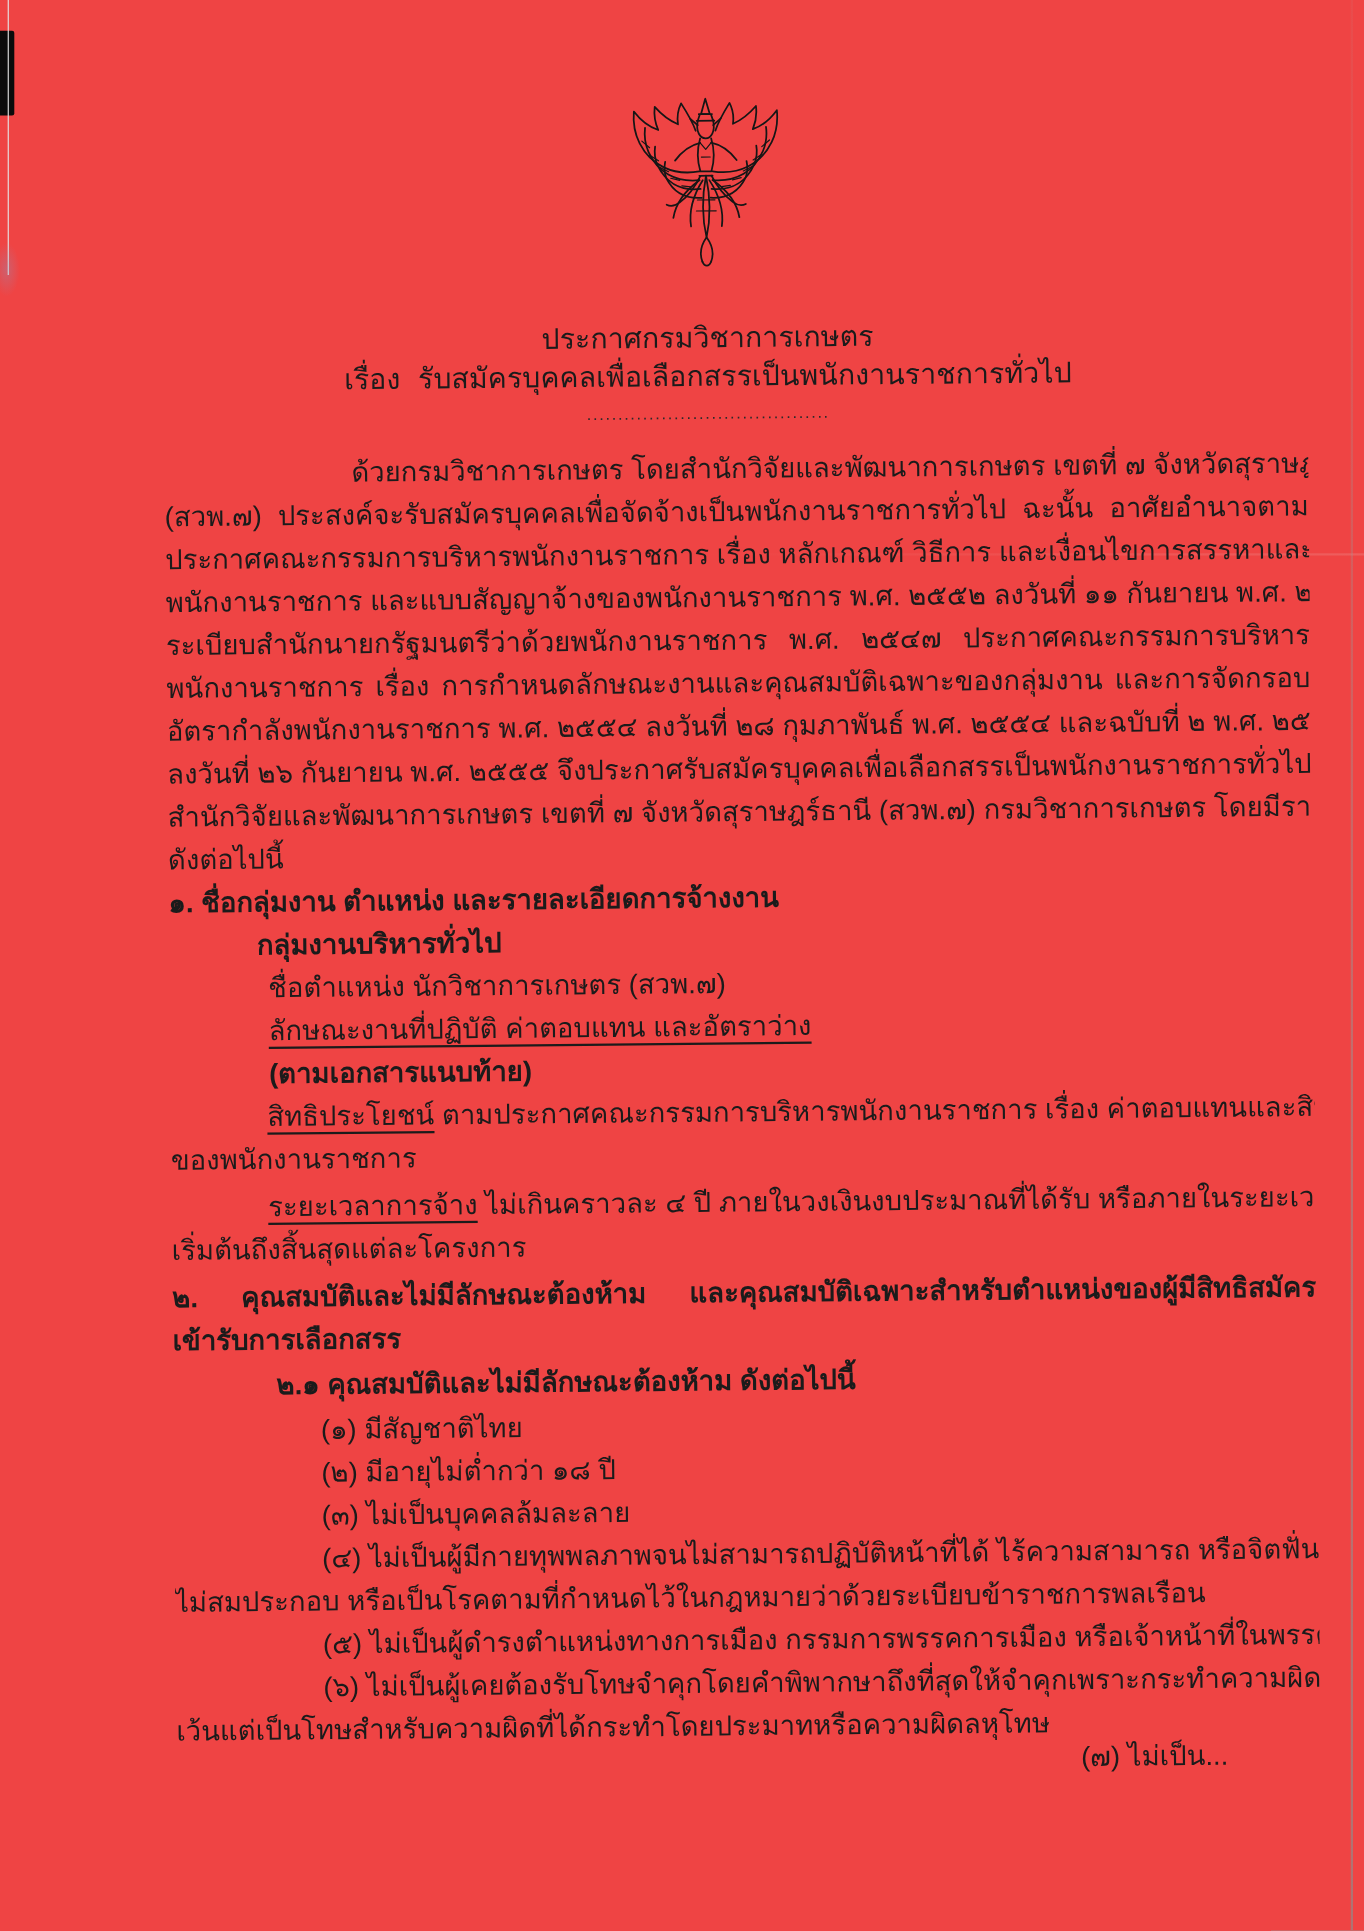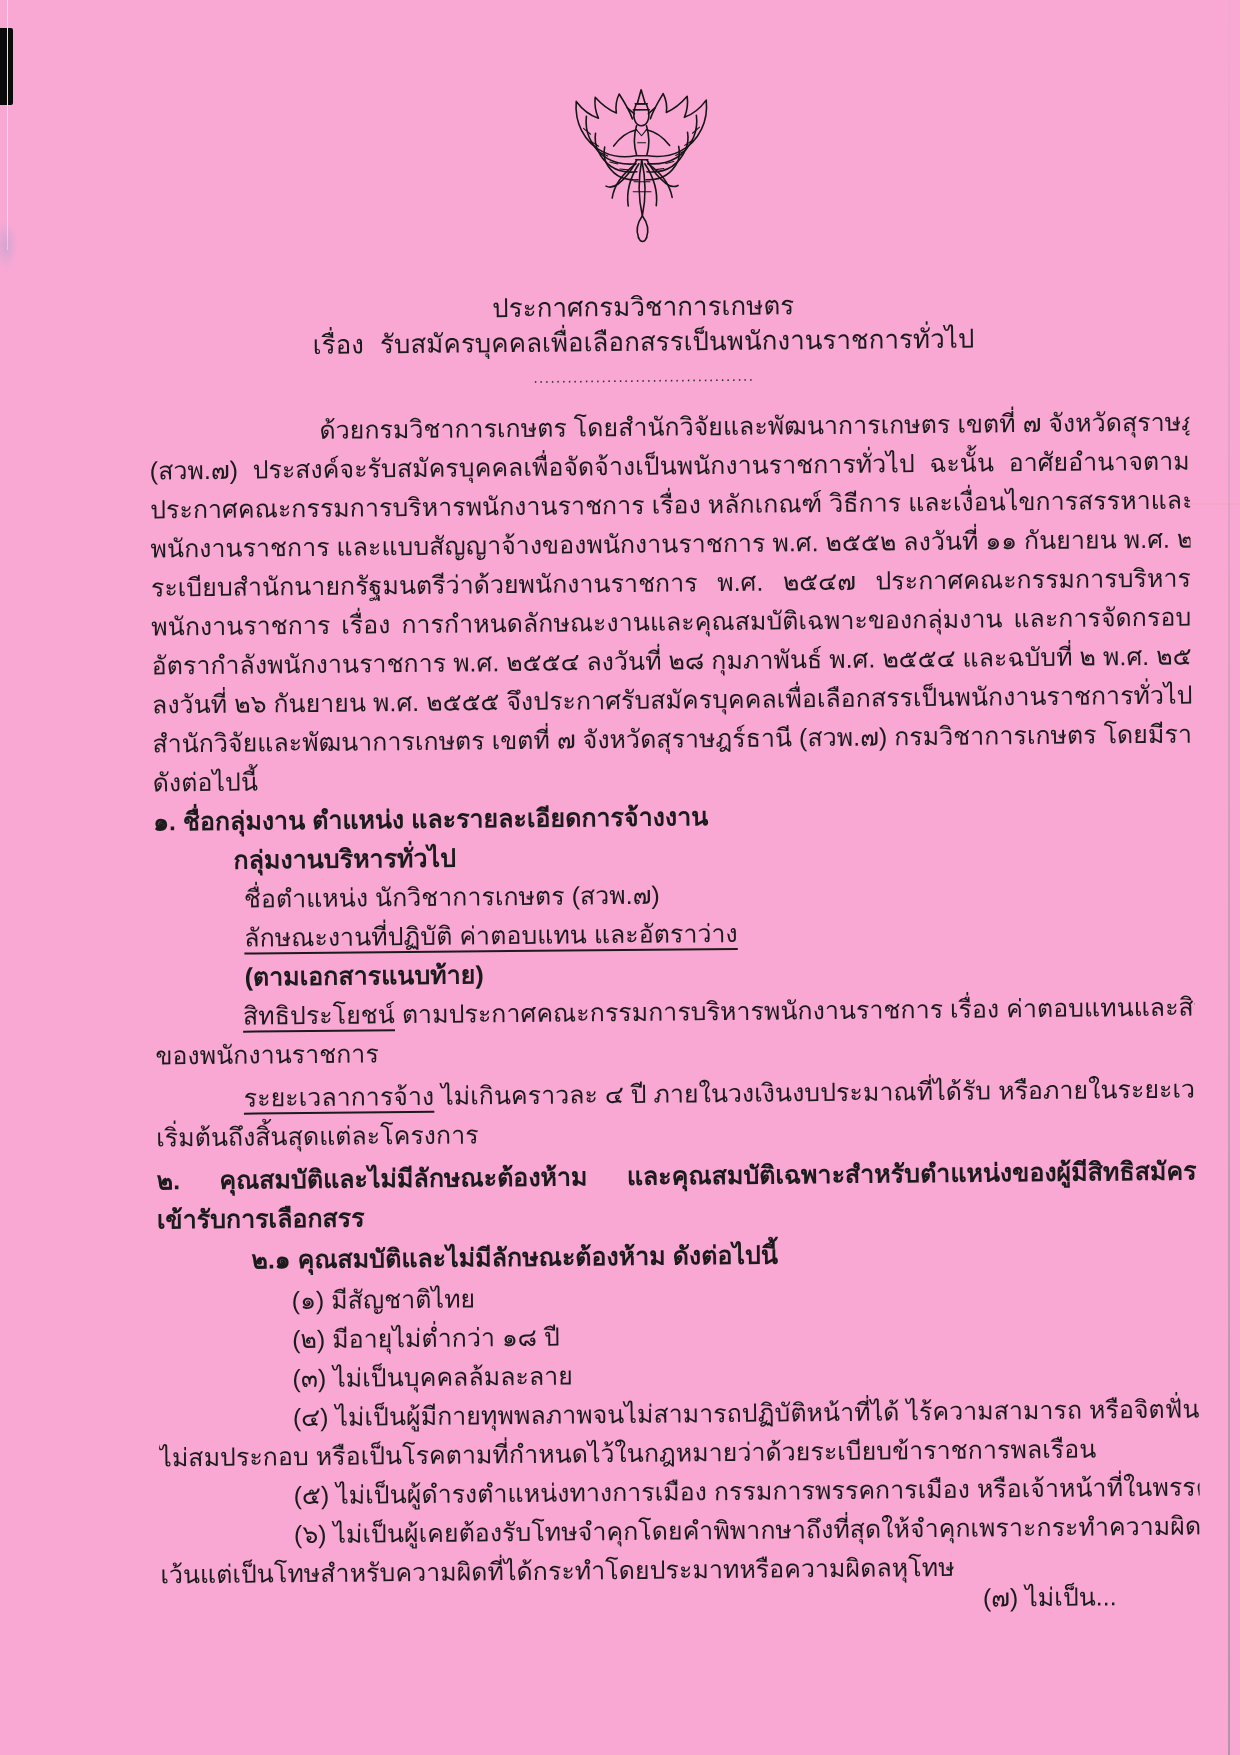--- a/index.html
+++ b/index.html
@@ -7,7 +7,7 @@
   .page{
     position:relative;
     width:1240px;height:1755px;
-    background:#f9a8d4;
+    background:#ef4444;
     overflow:hidden;
     font-family:"Liberation Sans", sans-serif;
     color:#1b1b1b;

